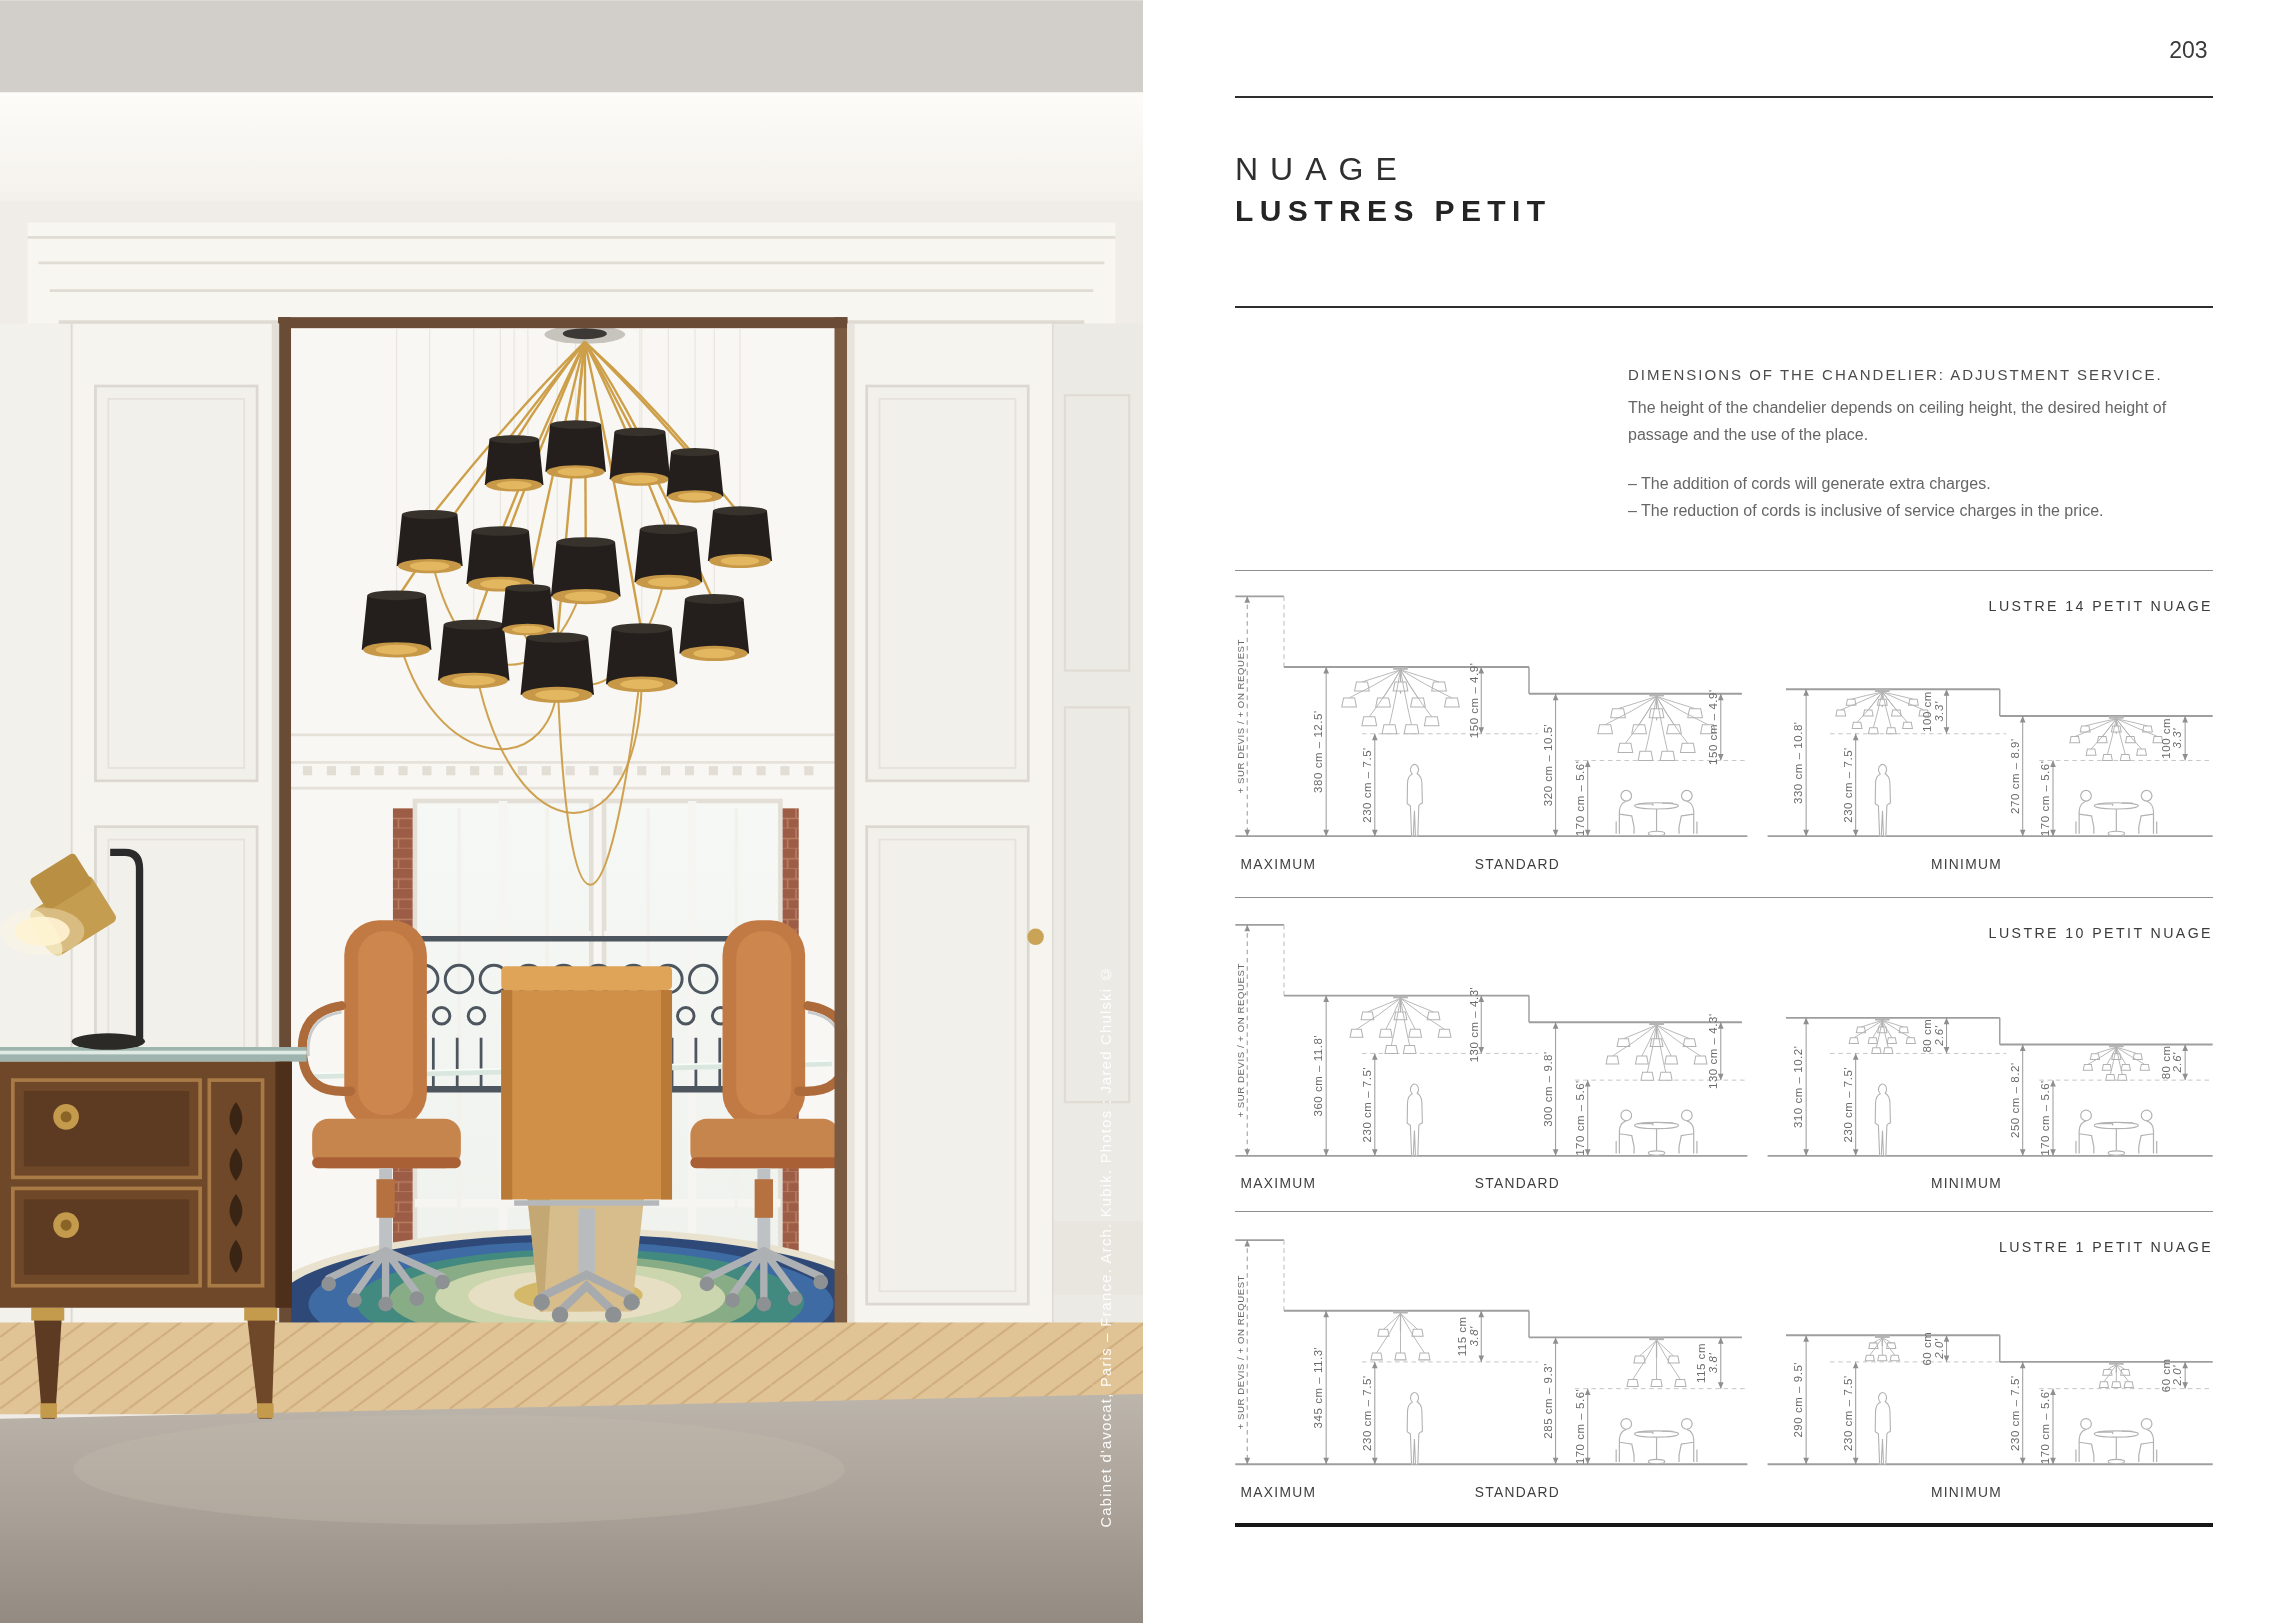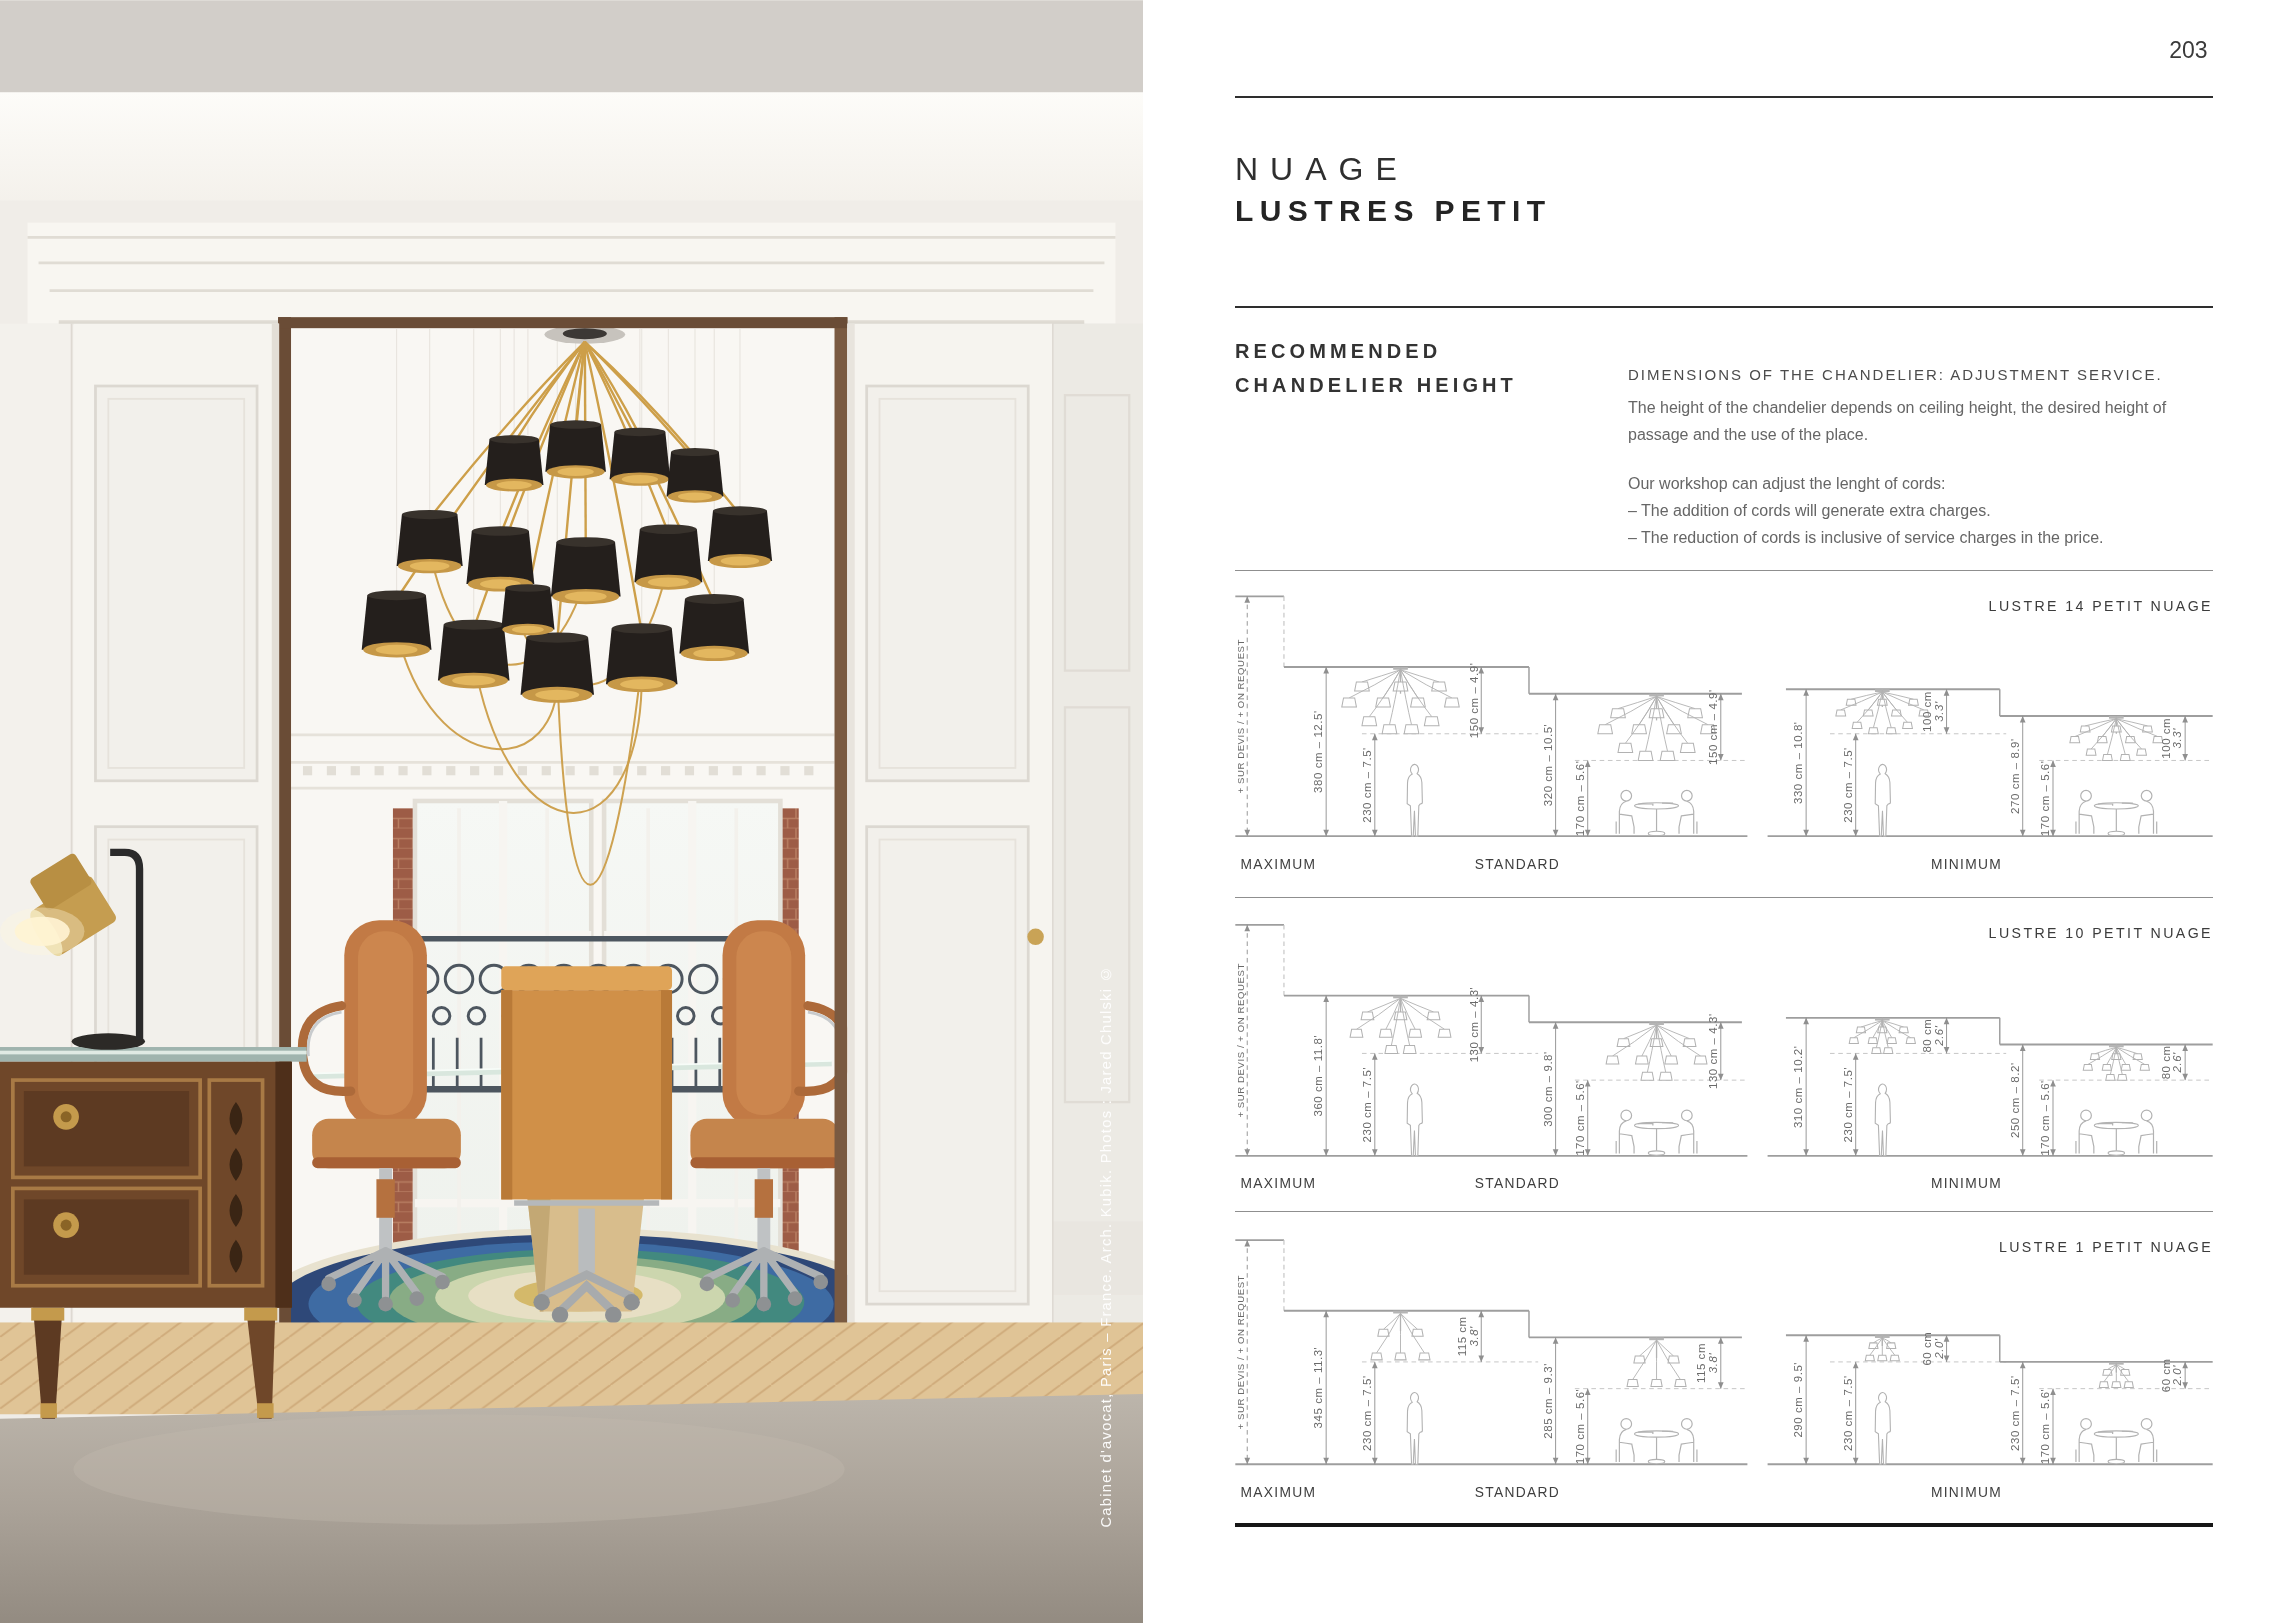--- a/index.html
+++ b/index.html
@@ -410,10 +410,6 @@
 
     <div class="rule" style="top:298px"></div>
 
-    <div class="rec-head">
-      <div>RECOMMENDED</div>
-      <div>CHANDELIER HEIGHT</div>
-    </div>
 
     <div class="rec-text">
       <div class="dim-head">DIMENSIONS OF THE CHANDELIER: ADJUSTMENT SERVICE.</div>

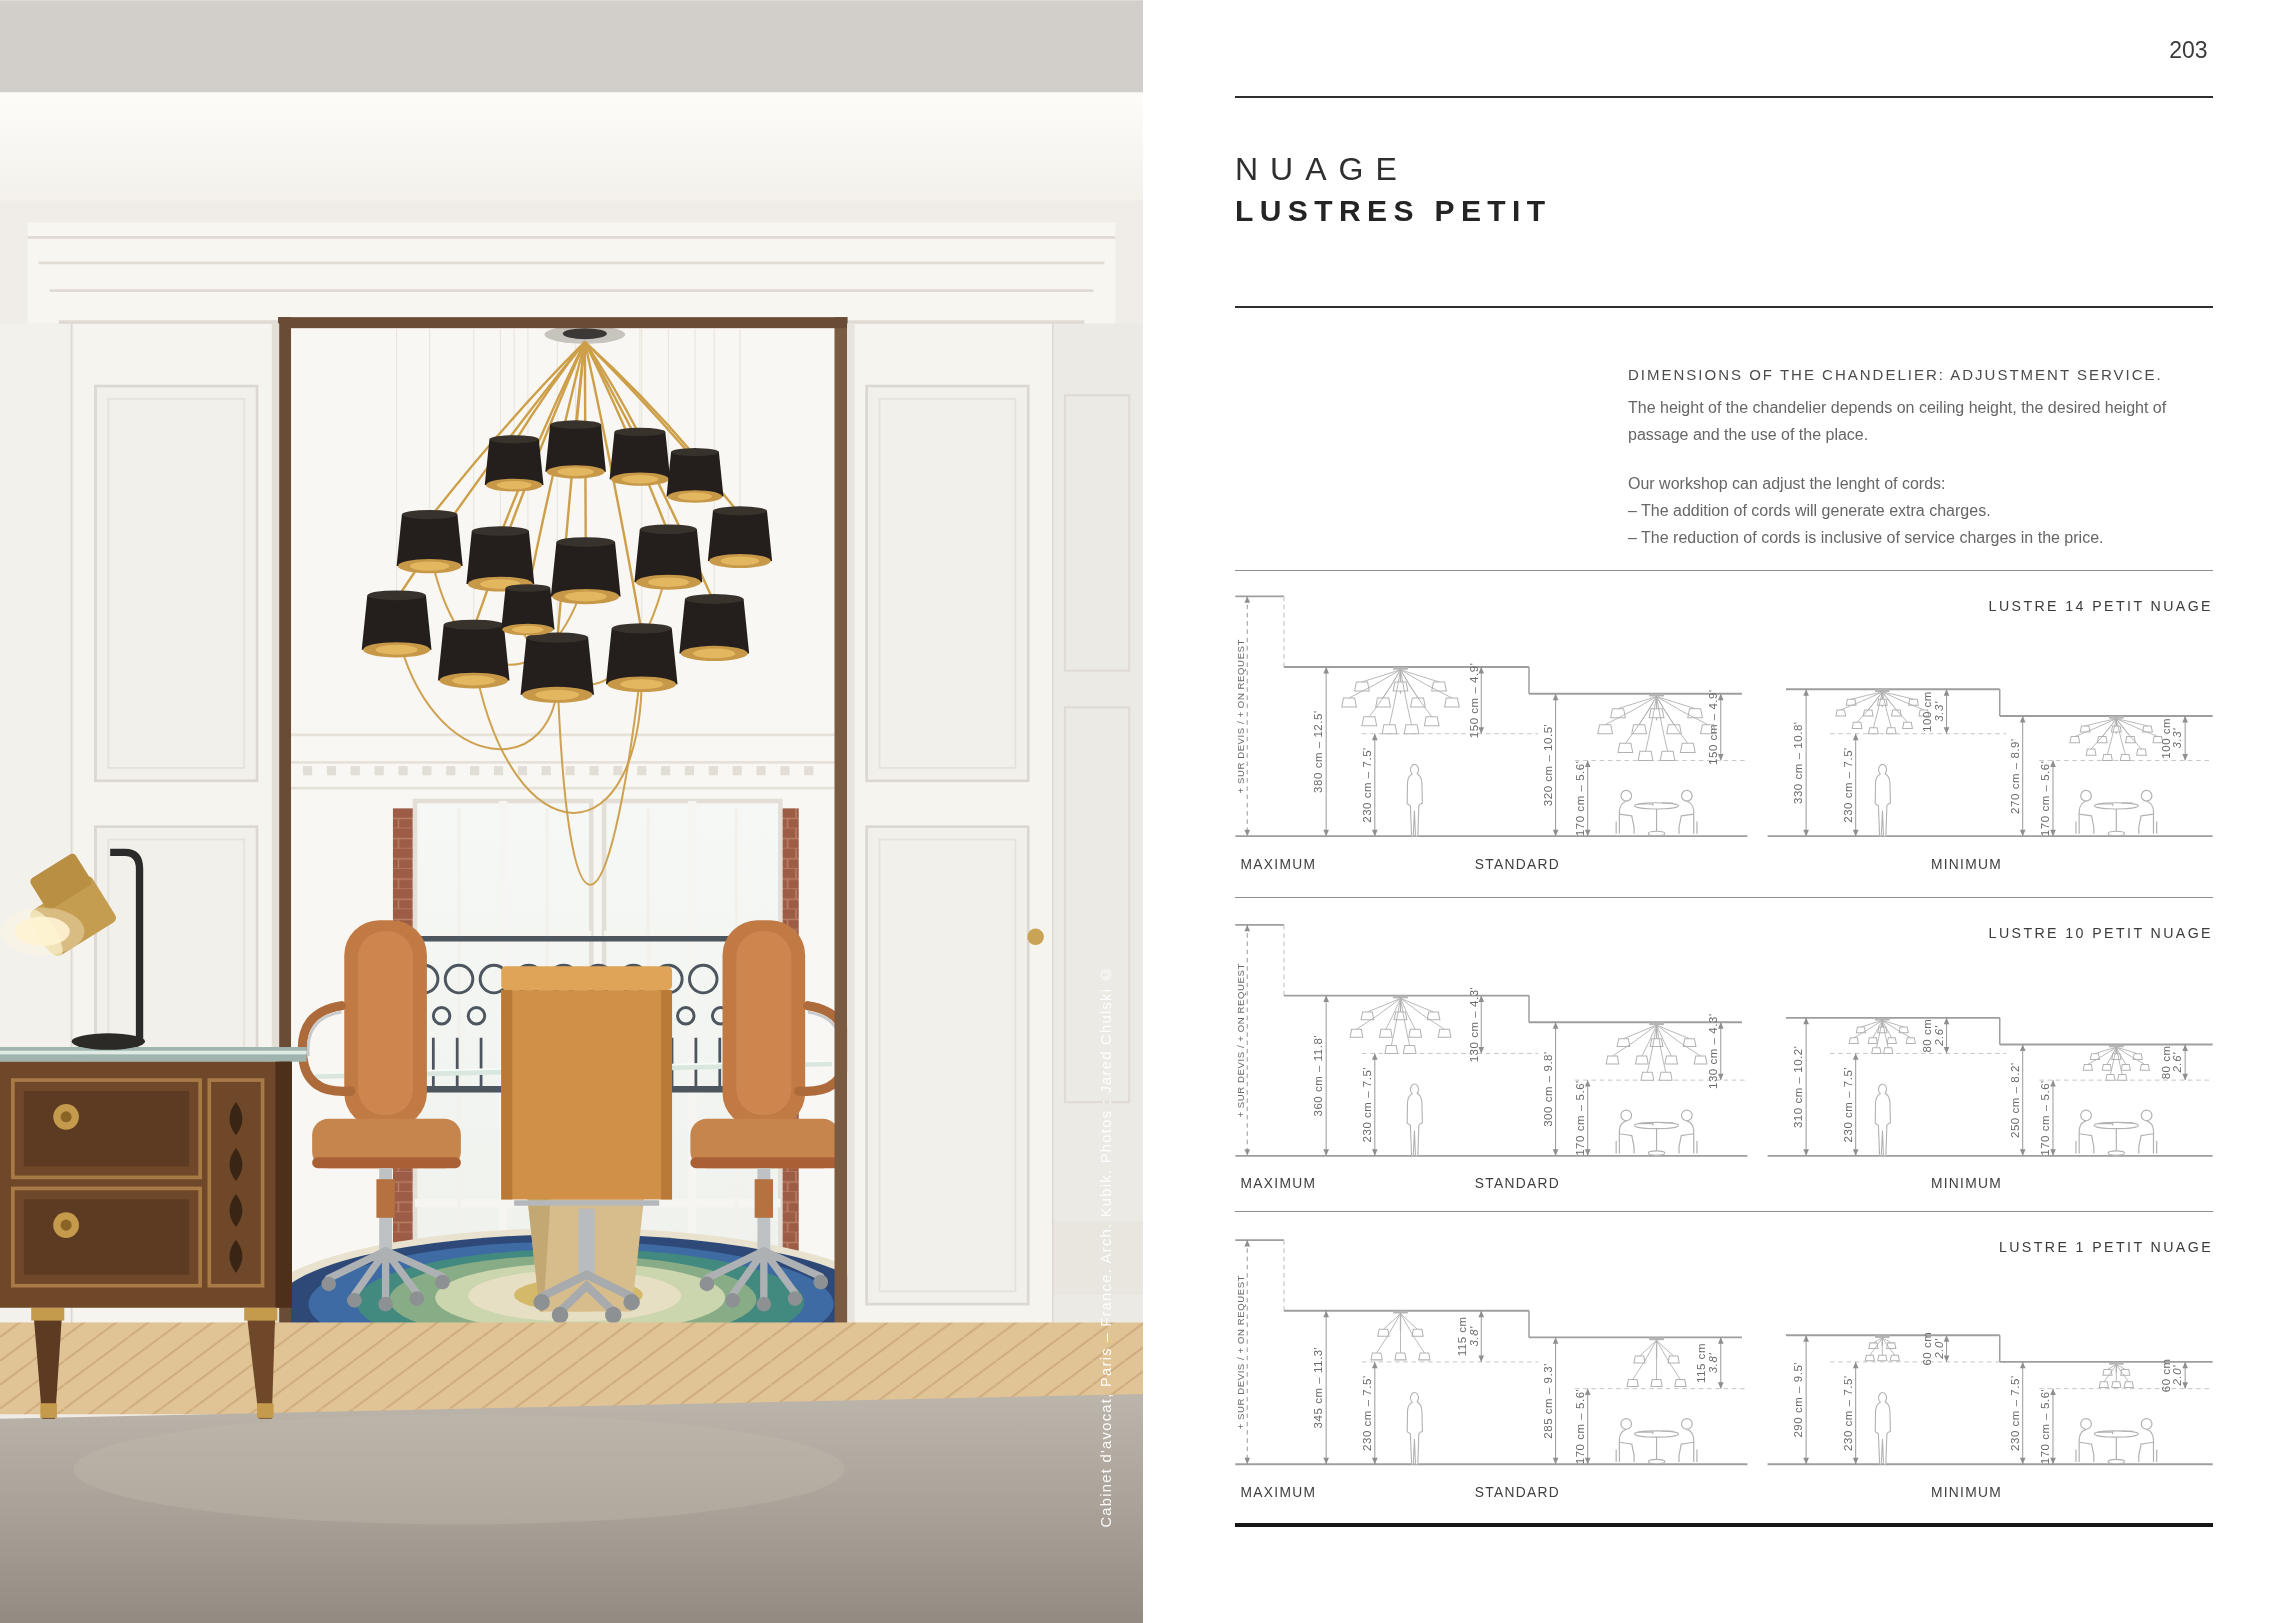--- a/index.html
+++ b/index.html
@@ -417,7 +417,6 @@
       <div class="body-line">The height of the chandelier depends on ceiling height, the desired height of</div>
       <div class="body-line">passage and the use of the place.</div>
       <div class="gap24"></div>
-      <div class="body-line">Our workshop can adjust the lenght of cords:</div>
       <div class="body-line">– The addition of cords will generate extra charges.</div>
       <div class="body-line">– The reduction of cords is inclusive of service charges in the price.</div>
     </div>

